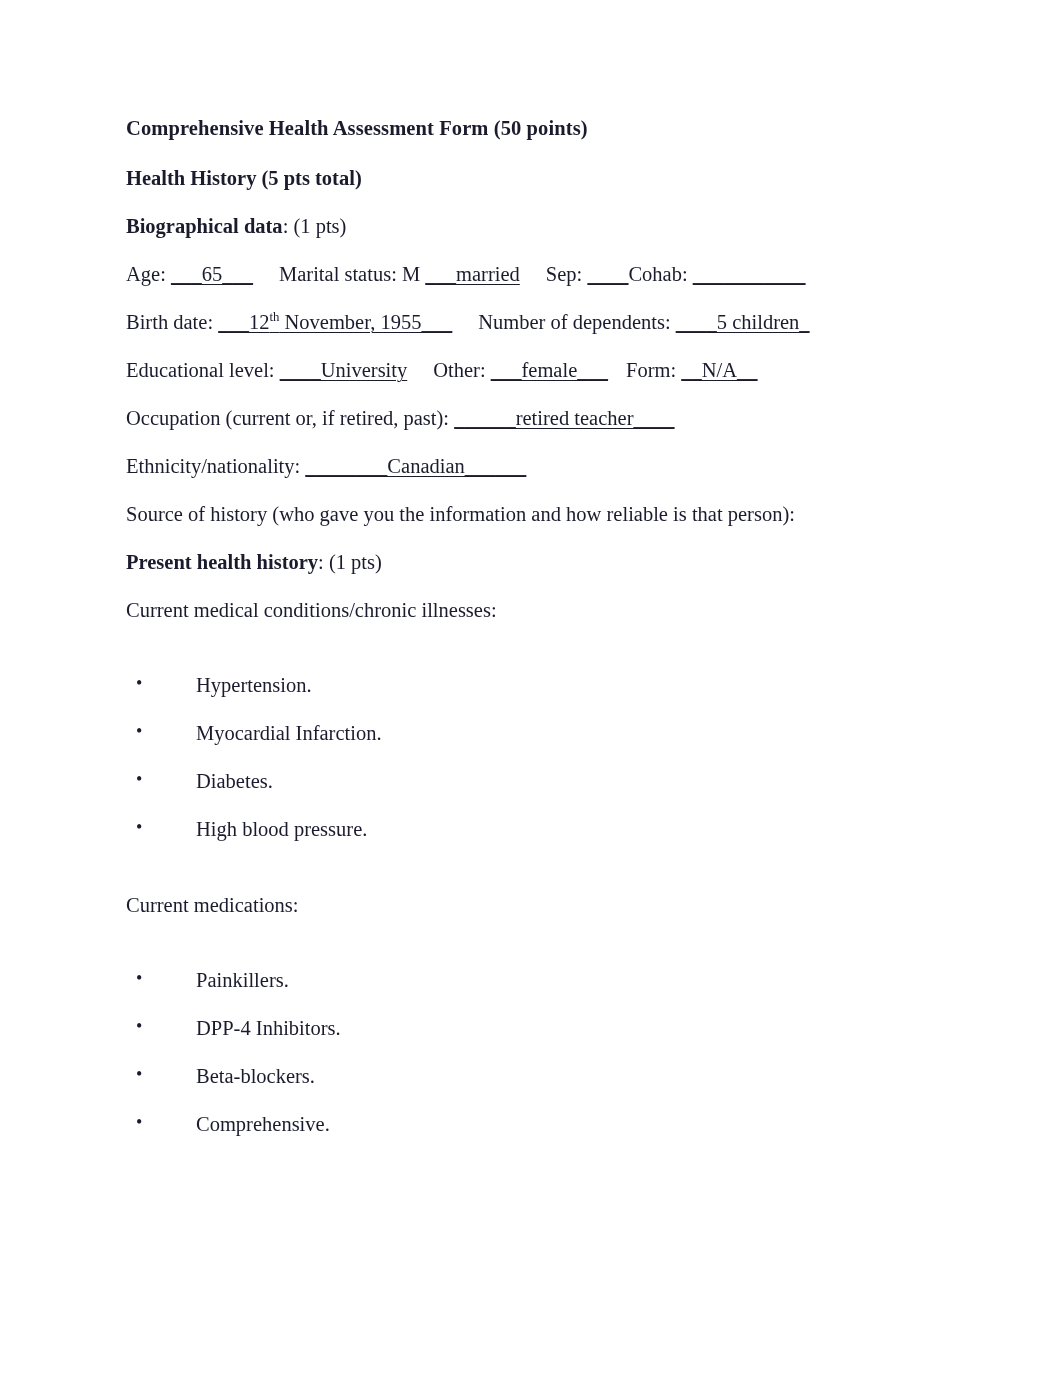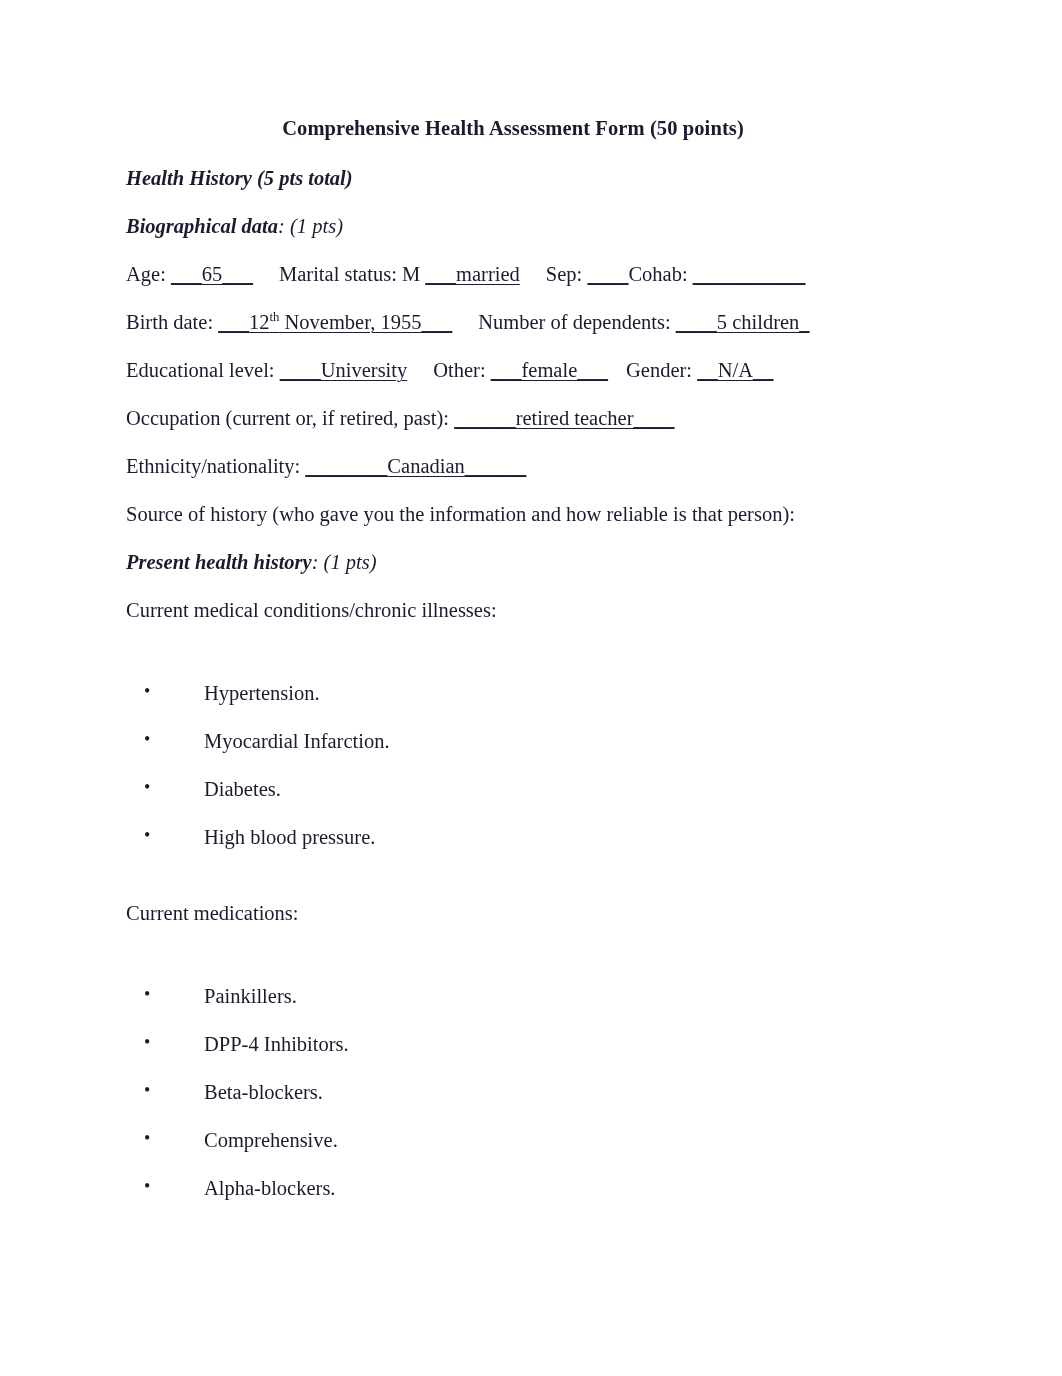--- a/index.html
+++ b/index.html
@@ -23,7 +23,7 @@
     background: #ffffff;
   }
   .doc-title {
-    text-align: center;
+    text-align: left;
     font-weight: bold;
     font-size: 20.5px;
     line-height: 1.0;

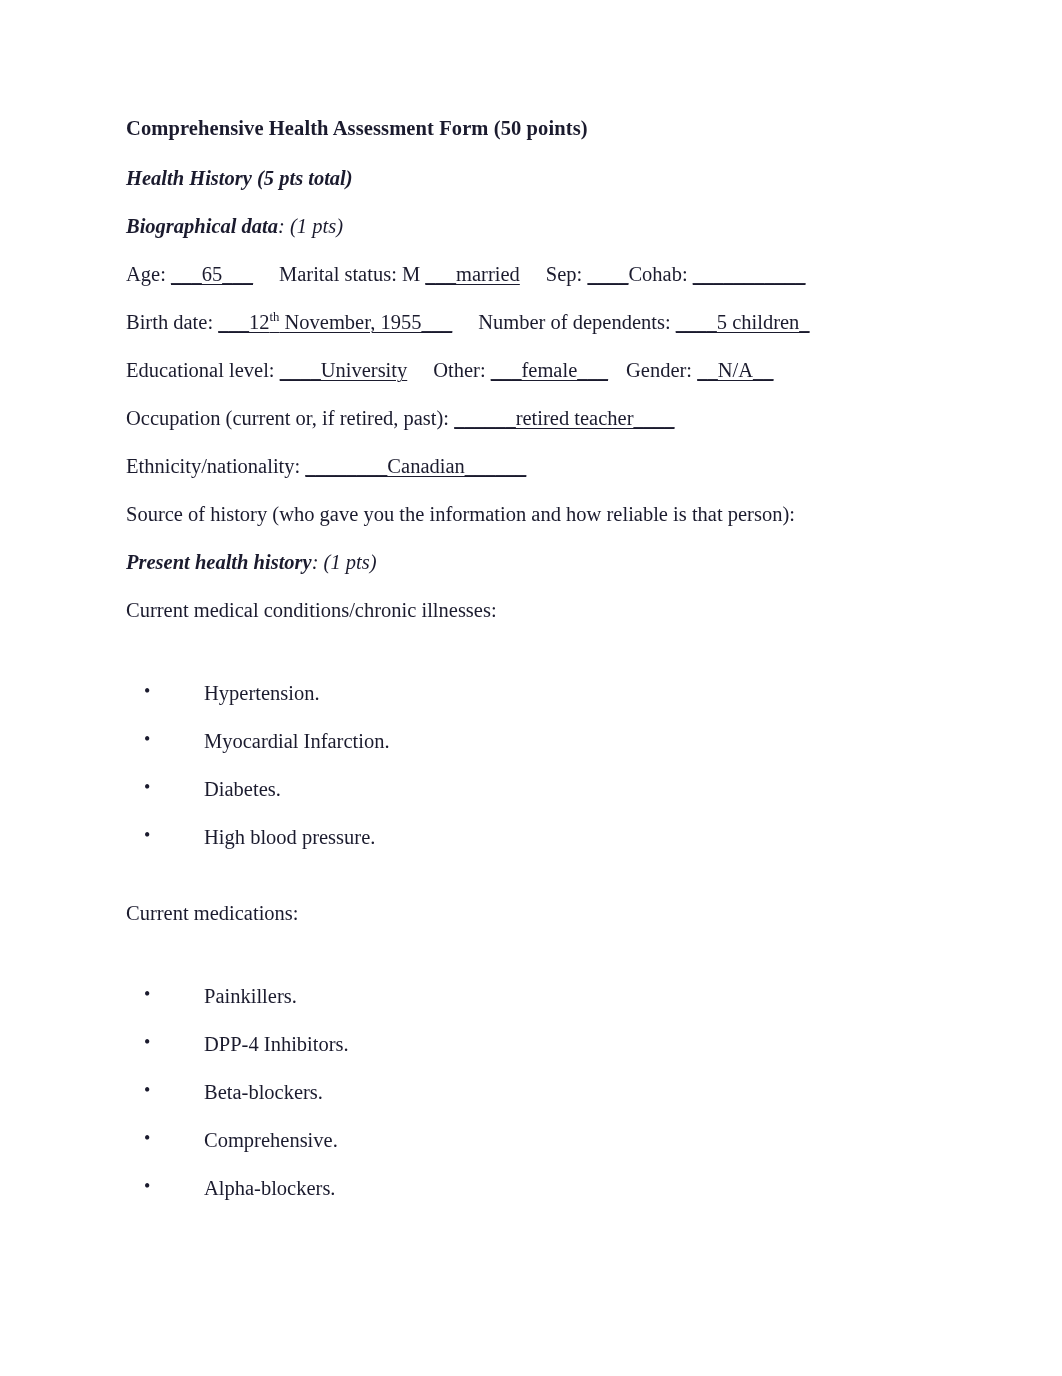--- a/index.html
+++ b/index.html
@@ -39,7 +39,6 @@
   }
   .para.heading {
     font-weight: bold;
-    font-style: italic;
   }
   .para.heading .norm {
     font-weight: normal;

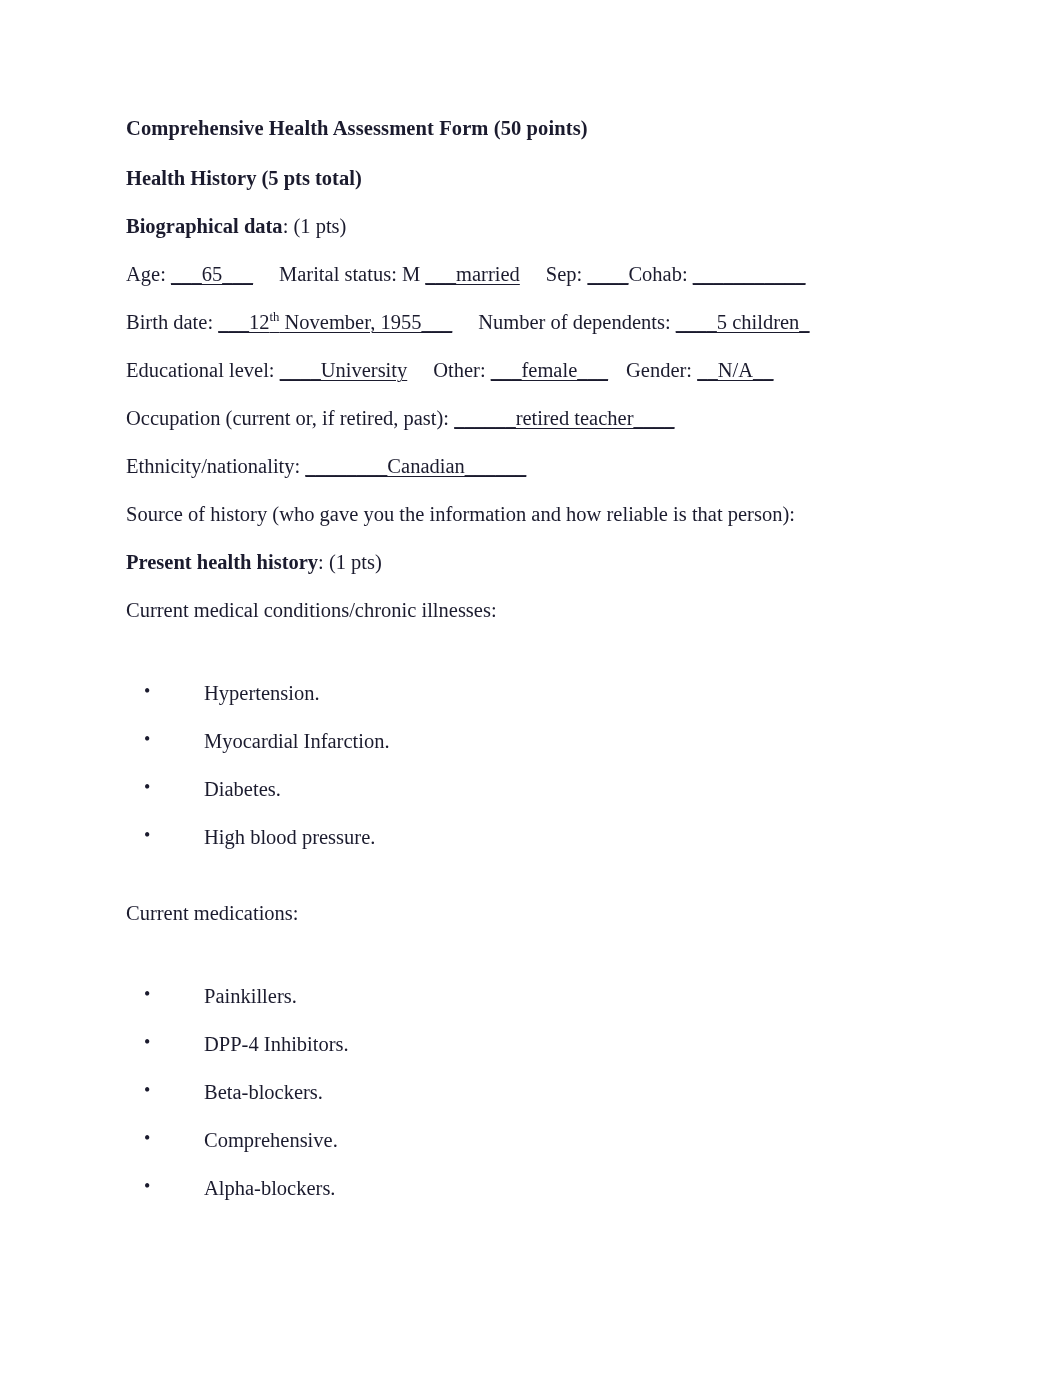--- a/index.html
+++ b/index.html
@@ -95,7 +95,7 @@
 
   <div class="para"><span>Birth date: </span><span class="u"><span>___12</span><sup>th</sup><span> November, 1955___</span></span><span class="gap-md"></span><span>Number of dependents: </span><span class="u">____5 children_</span></div>
 
-  <div class="para"><span>Educational level: </span><span class="u">____University</span><span class="gap-md"></span><span>Other: </span><span class="u">___female___</span><span class="gap-sm"></span><span>Gender: </span><span class="u">__N/A__</span></div>
+  <div class="para"><span>Educational level: </span><span class="u">____University</span><span class="gap-md"></span><span>Other: </span><span class="u">___female___</span><span class="gap-sm"></span><span>Form: </span><span class="u">__N/A__</span></div>
 
   <div class="para"><span>Occupation (current or, if retired, past): </span><span class="u">______retired teacher____</span></div>
 

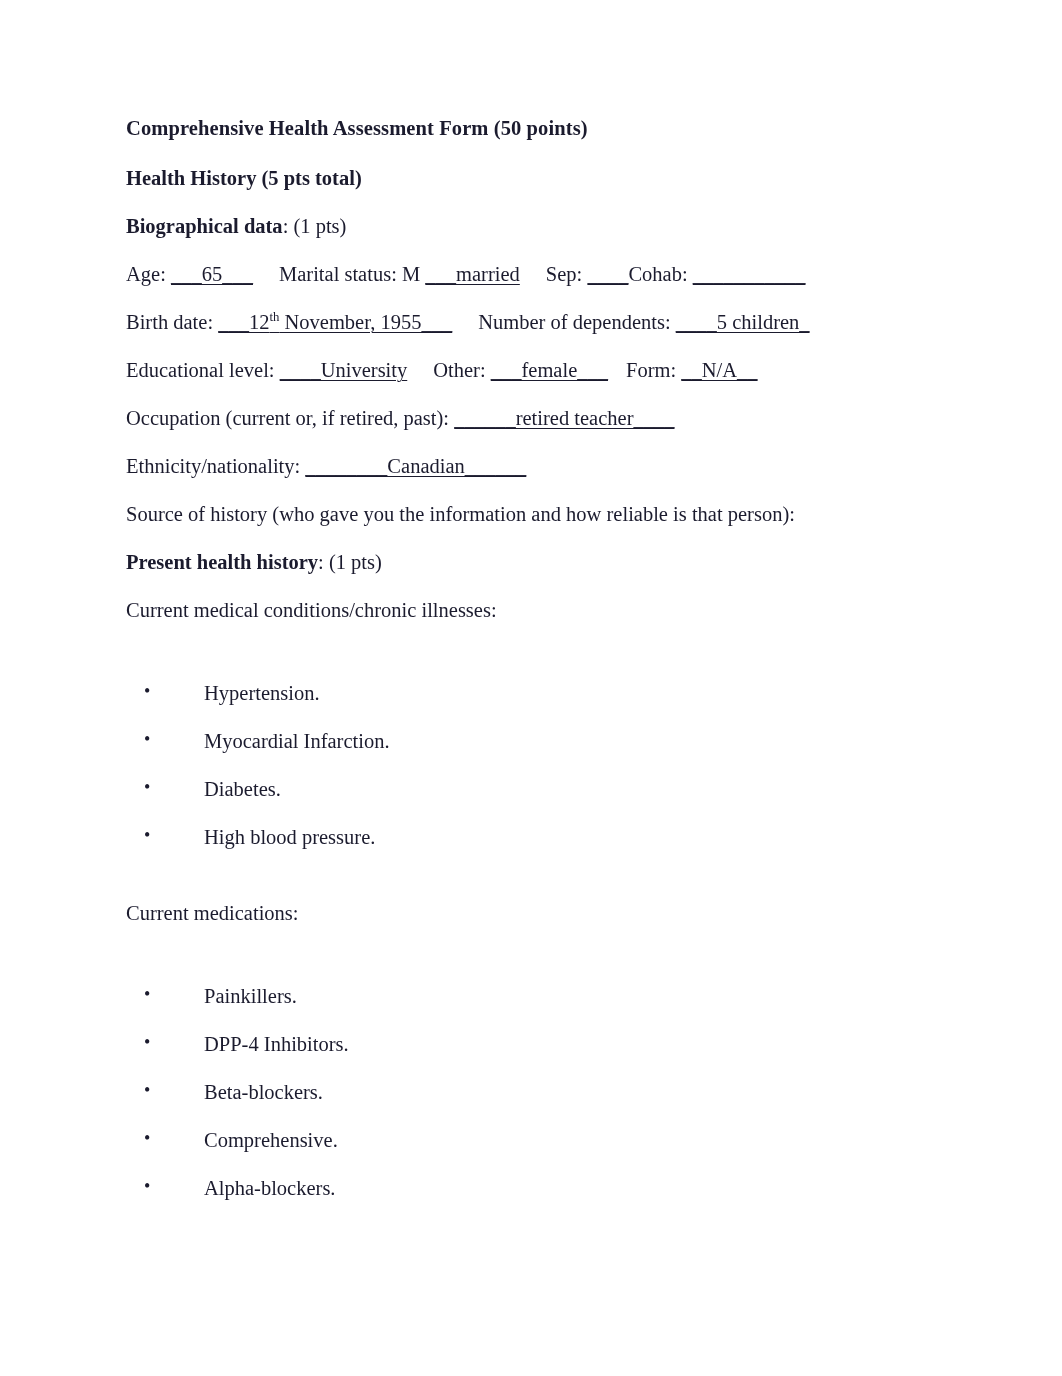--- a/index.html
+++ b/index.html
@@ -58,7 +58,7 @@
   .gap-md { display: inline-block; width: 26px; }
   .bullet-list {
     list-style: none;
-    margin: 16px;
+    margin: 8px;
     padding: 0;
   }
   .bullet-list li {

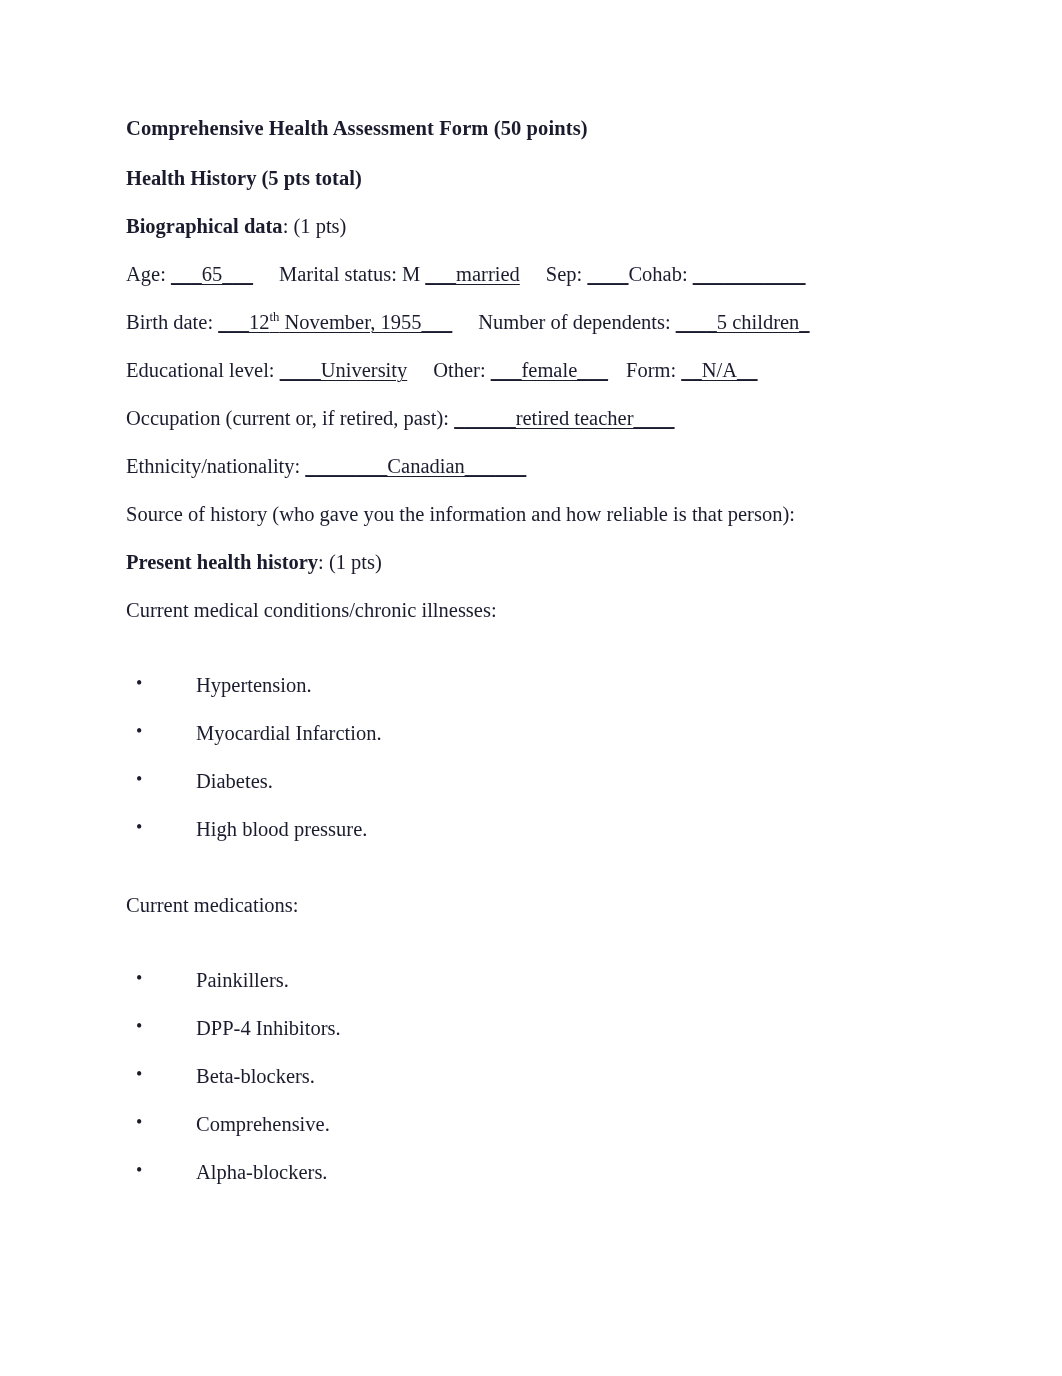--- a/index.html
+++ b/index.html
@@ -128,7 +128,6 @@
     <li><span>DPP-4 Inhibitors.</span></li>
     <li><span>Beta-blockers.</span></li>
     <li><span>Comprehensive.</span></li>
-    <li><span>Alpha-blockers.</span></li>
   </ul>
 
 </div>

